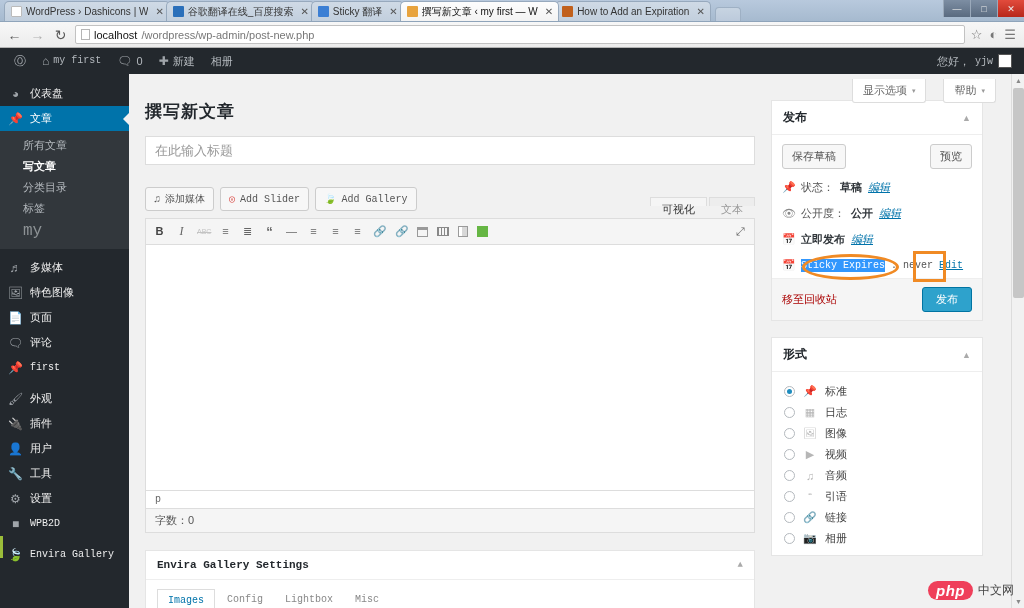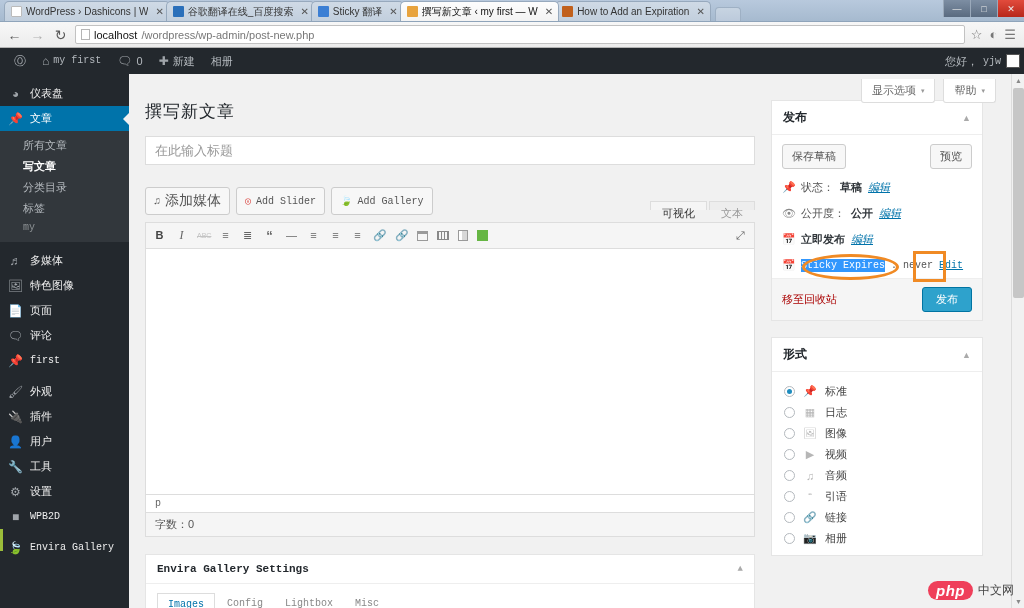--- a/index.html
+++ b/index.html
@@ -141,7 +141,7 @@
   }
   .ab-item .gl { font-size: 12px; color: #a0a5aa; }
   .ab-spacer { flex: 1 1 auto; }
-  .ab-right { display: flex; align-items: center; gap: 5px; padding-right: 4px; }
+  .ab-right { display: flex; align-items: center; gap: 5px; padding-right: 12px; }
   .ab-avatar {
     width: 14px; height: 14px;
     background: #fff; border: 1px solid #555;

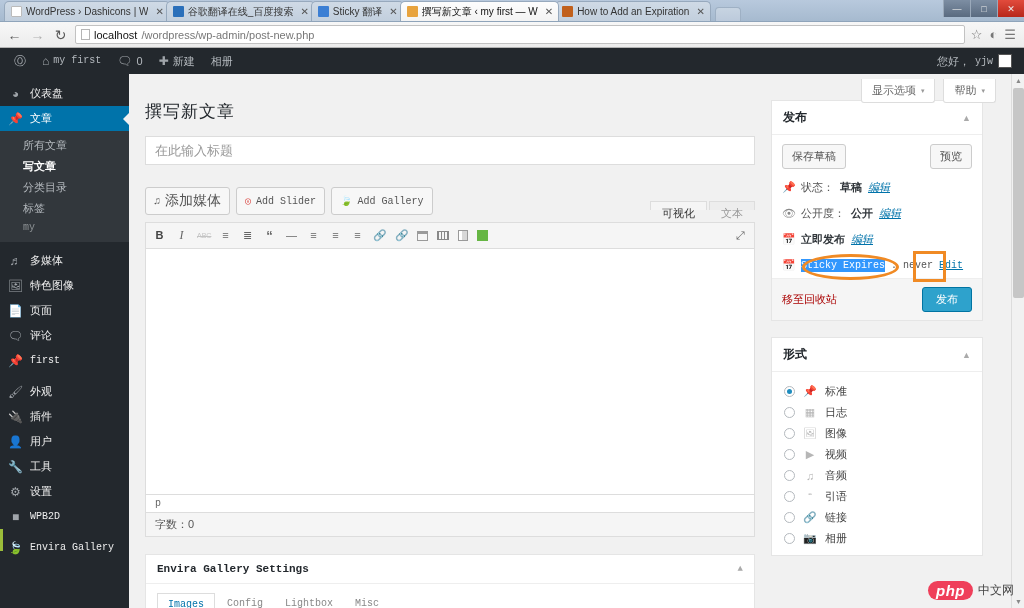--- a/index.html
+++ b/index.html
@@ -236,7 +236,7 @@
     font-size: 11px;
     color: #666;
     padding: 4px 10px;
-    display: flex; align-items: center; gap: 5px;
+    display: flex; align-items: center; gap: 5px; margin-left: 9px;
   }
   .smbtn .caret { font-size: 7px; color: #999; }
 

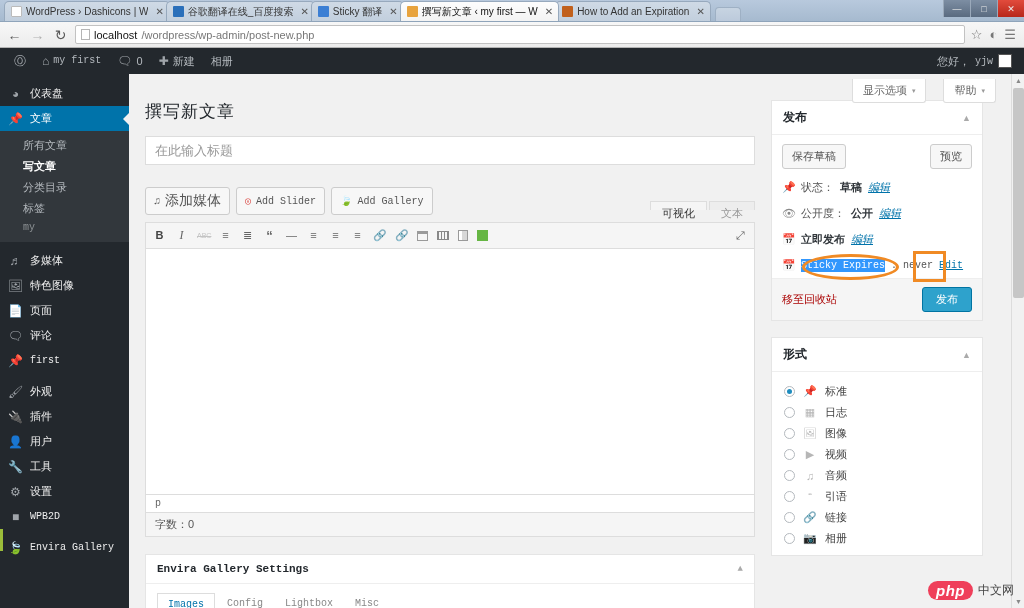--- a/index.html
+++ b/index.html
@@ -251,7 +251,7 @@
   .page-title {
     font-size: 17px;
     color: #23282d;
-    font-weight: normal;
+    font-weight: bold;
     margin-bottom: 13px;
     letter-spacing: 1px;
   }

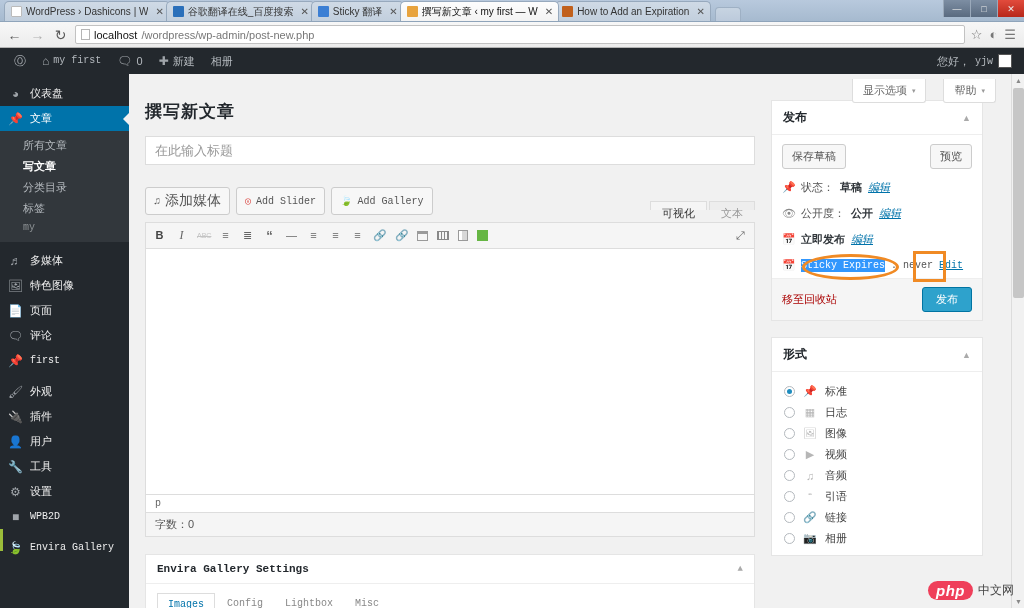--- a/index.html
+++ b/index.html
@@ -281,7 +281,7 @@
     display: flex; align-items: center; gap: 5px;
     font-family: "Liberation Mono", monospace;
   }
-  .mbtn .cn { font-family: Liberation Serif, serif; font-size: 14px; }
+  .mbtn .cn { font-family: Liberation Serif, serif; font-size: 10px; }
 
   .editor-wrap { margin-top: 8px; }
   .editor-tabs {

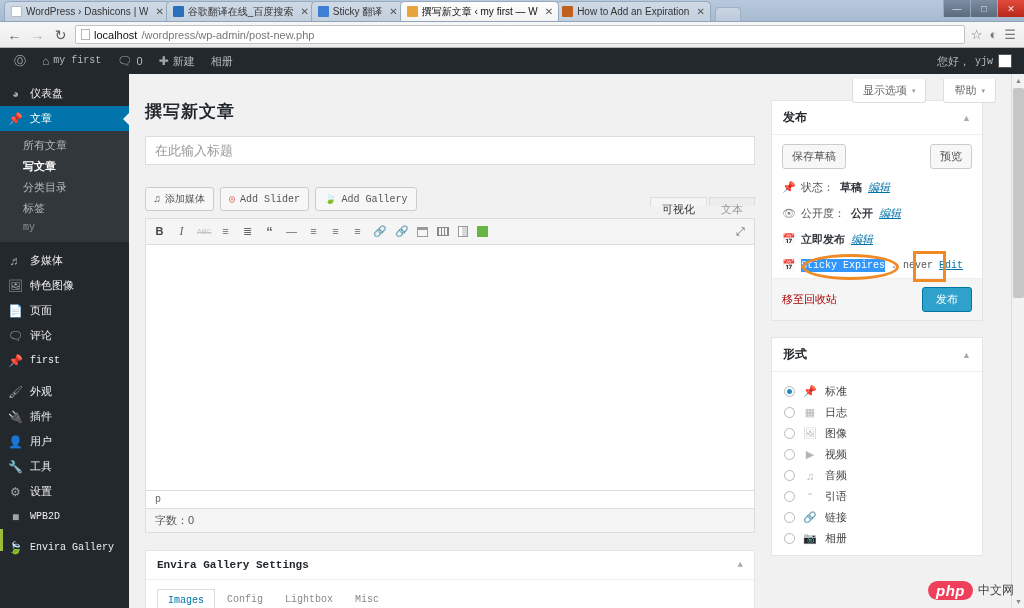--- a/index.html
+++ b/index.html
@@ -201,7 +201,7 @@
     text-decoration: none;
   }
   .submenu a.cur { color: #fff; font-weight: bold; }
-  .submenu a.mono { font-family: "Liberation Mono", monospace; font-size: 10px; color: #8d9295; }
+  .submenu a.mono { font-family: "Liberation Mono", monospace; font-size: 16px; color: #8d9295; }
   .menu-sep { height: 6px; }
   .menu-mono { font-family: "Liberation Mono", monospace; font-size: 10px; }
   .envira-marker {

